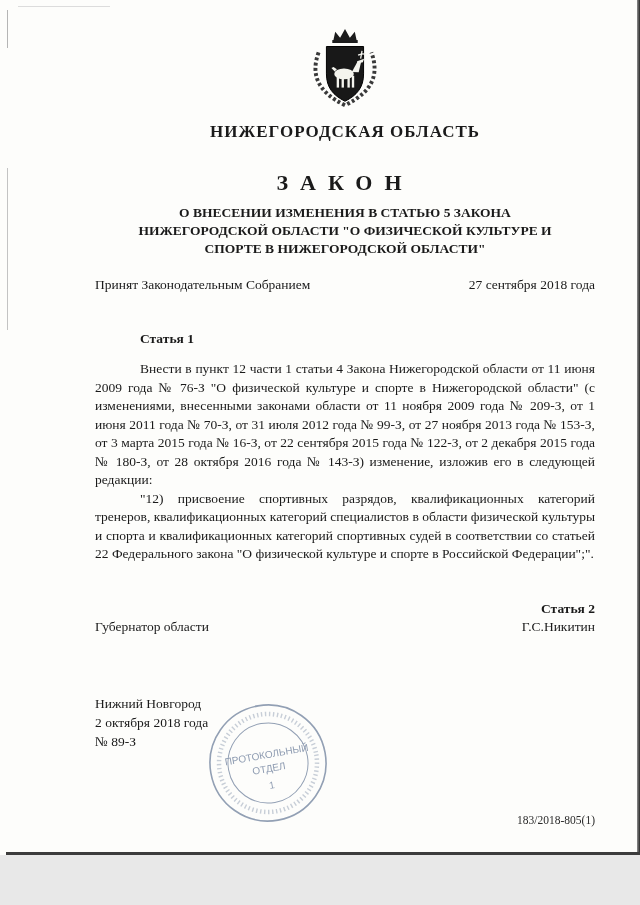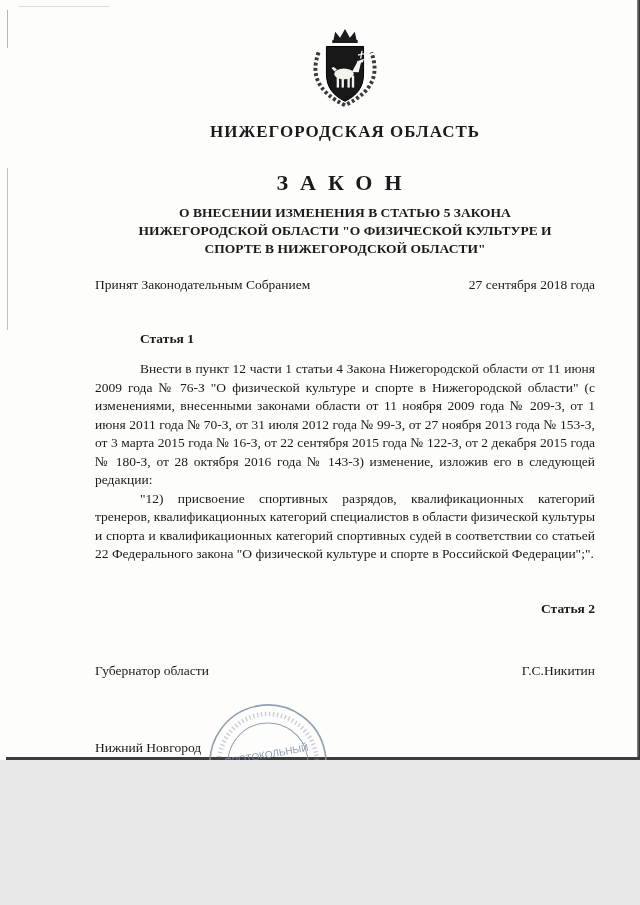--- a/index.html
+++ b/index.html
@@ -5,7 +5,7 @@
   html,body{margin:0;padding:0;background:#e8e8e8;}
   .page{
     position:relative;
-    width:640px;height:760px;
+    width:640px;height:855px;
     margin:0 auto;
     background:#fdfdfb;
     overflow:hidden;

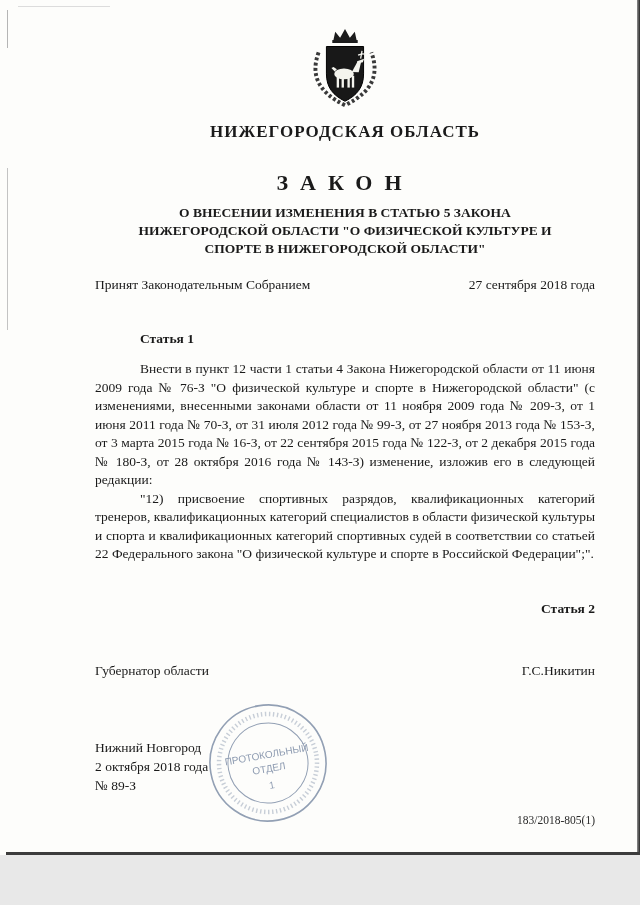--- a/index.html
+++ b/index.html
@@ -43,7 +43,7 @@
   }
   .body-para.cont{margin-top:0;}
 
-  .signature-row{margin-top:44px;display:flex;justify-content:space-between;font-size:13.5px;line-height:18px;}
+  .signature-row{display:flex;justify-content:space-between;font-size:13.5px;line-height:18px;}
 
   .footer-block{margin-top:58px;font-size:13.5px;line-height:19px;}
 

